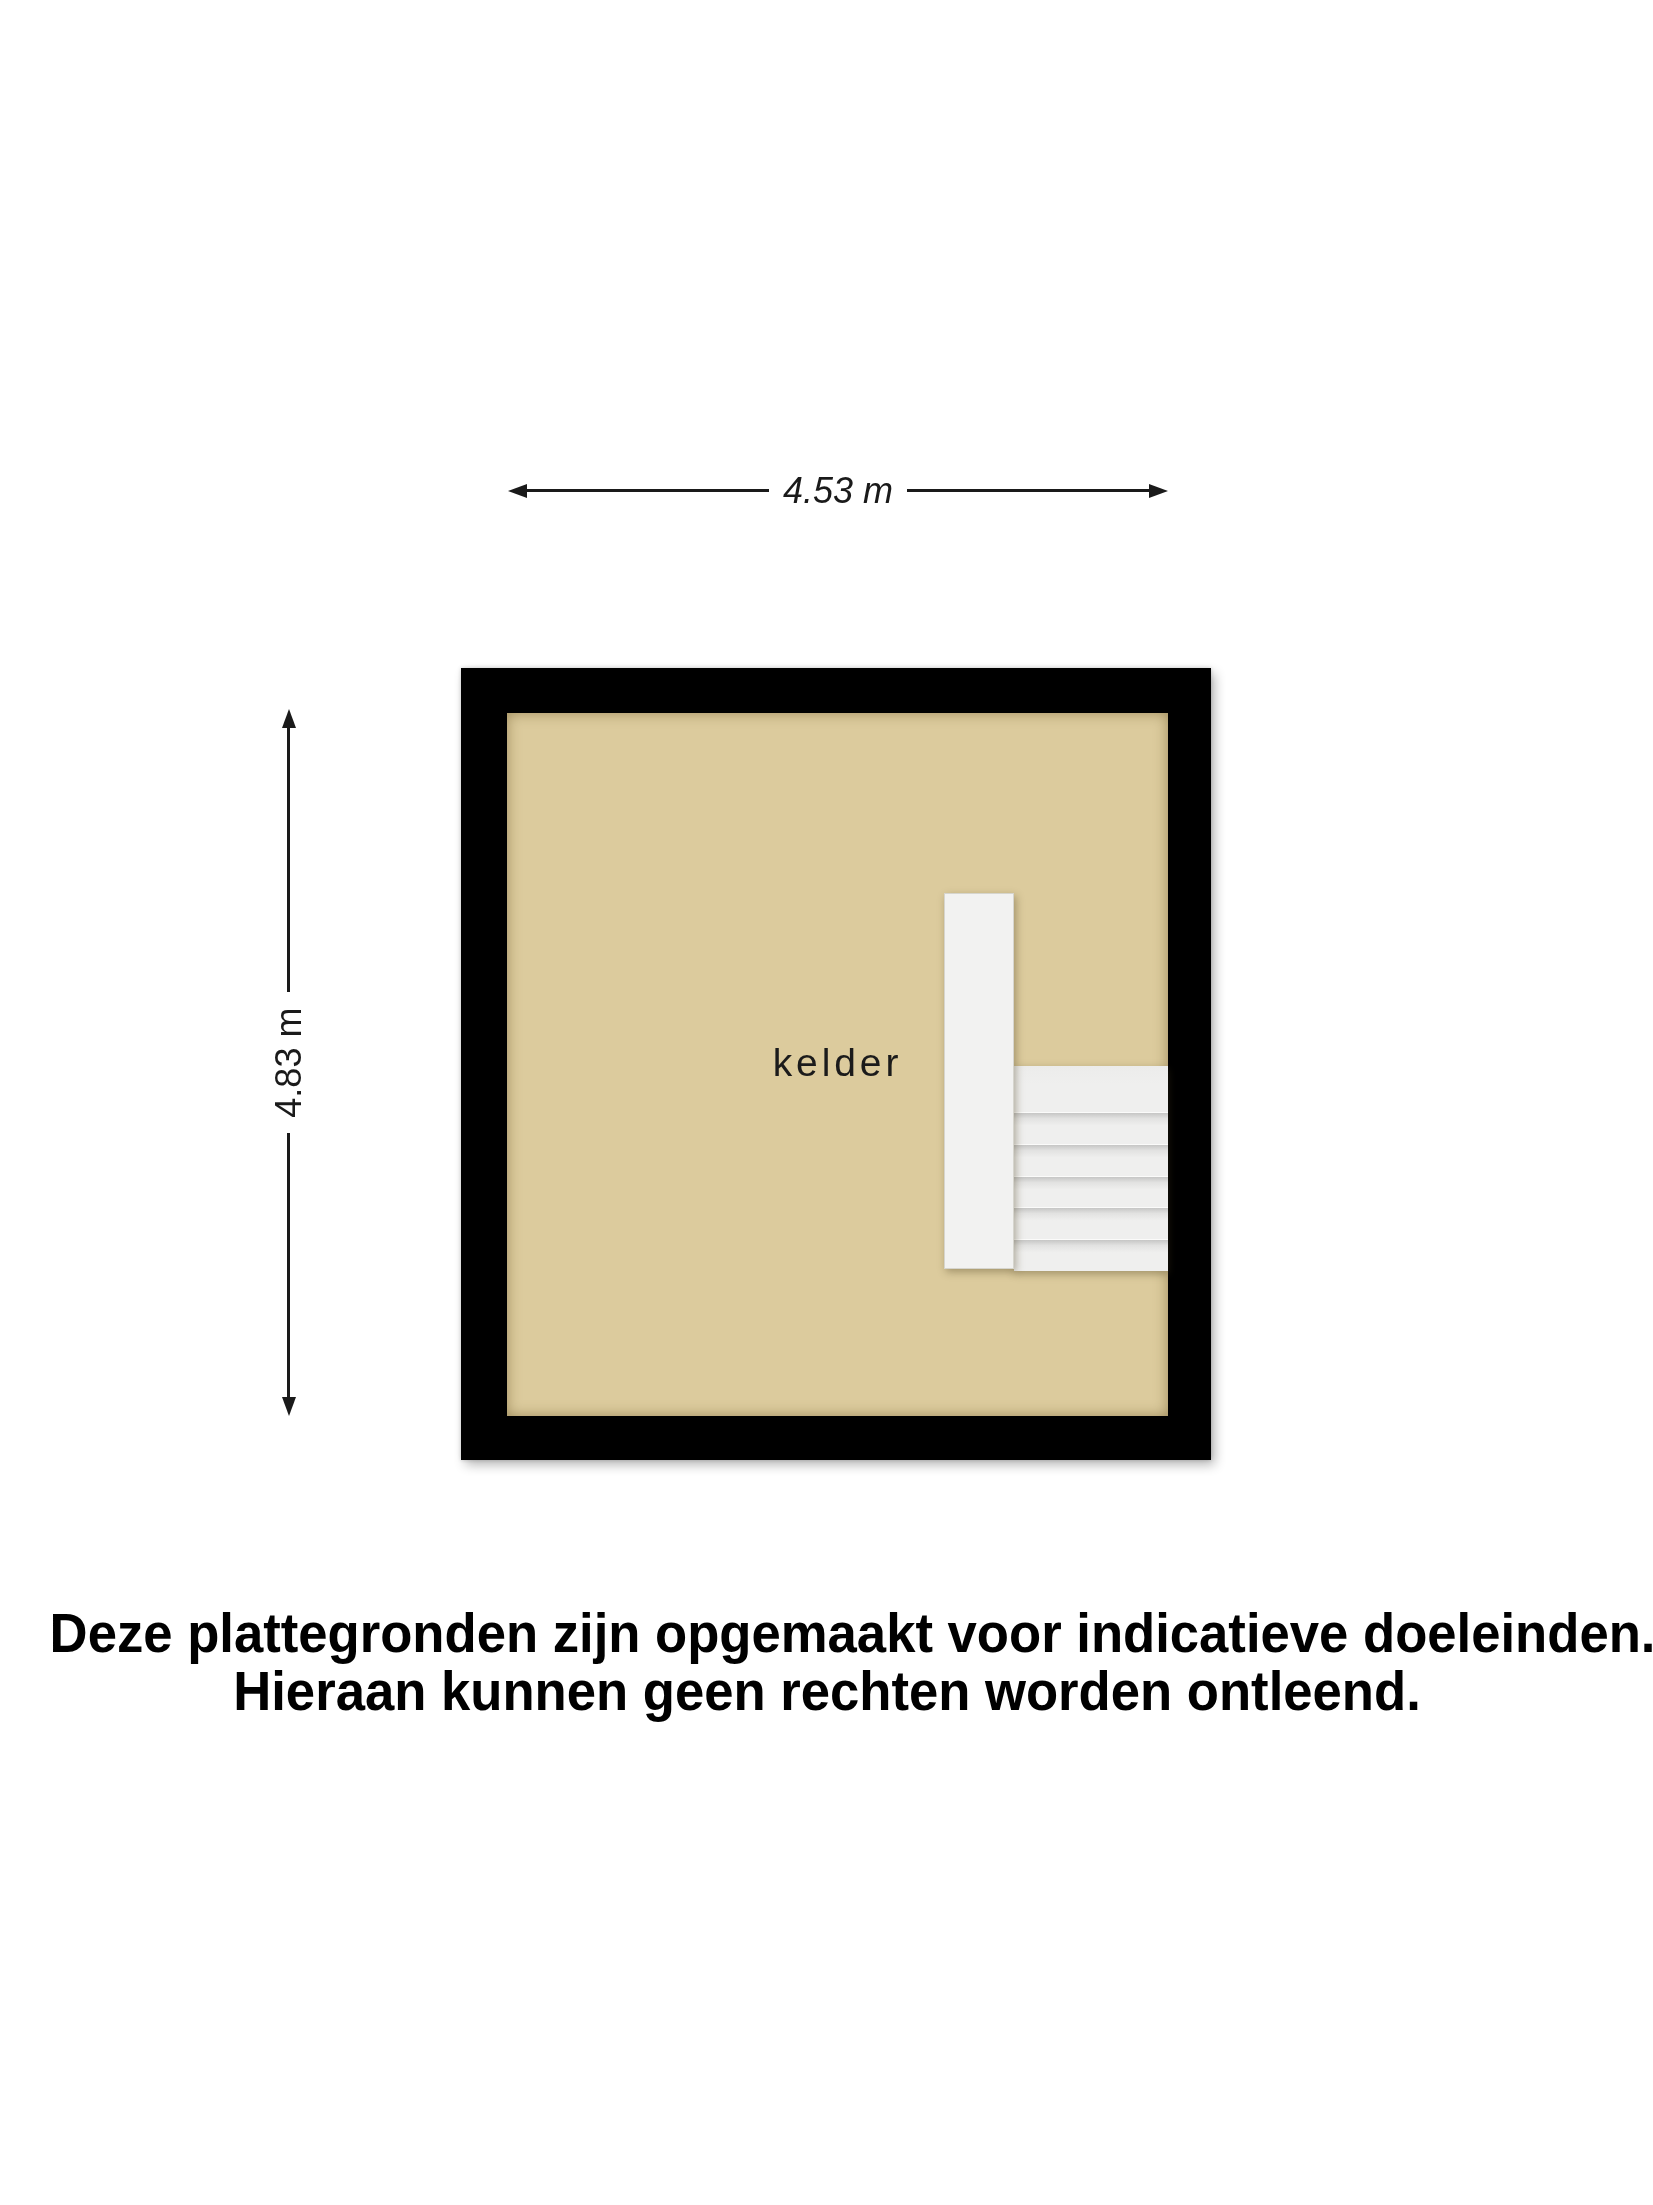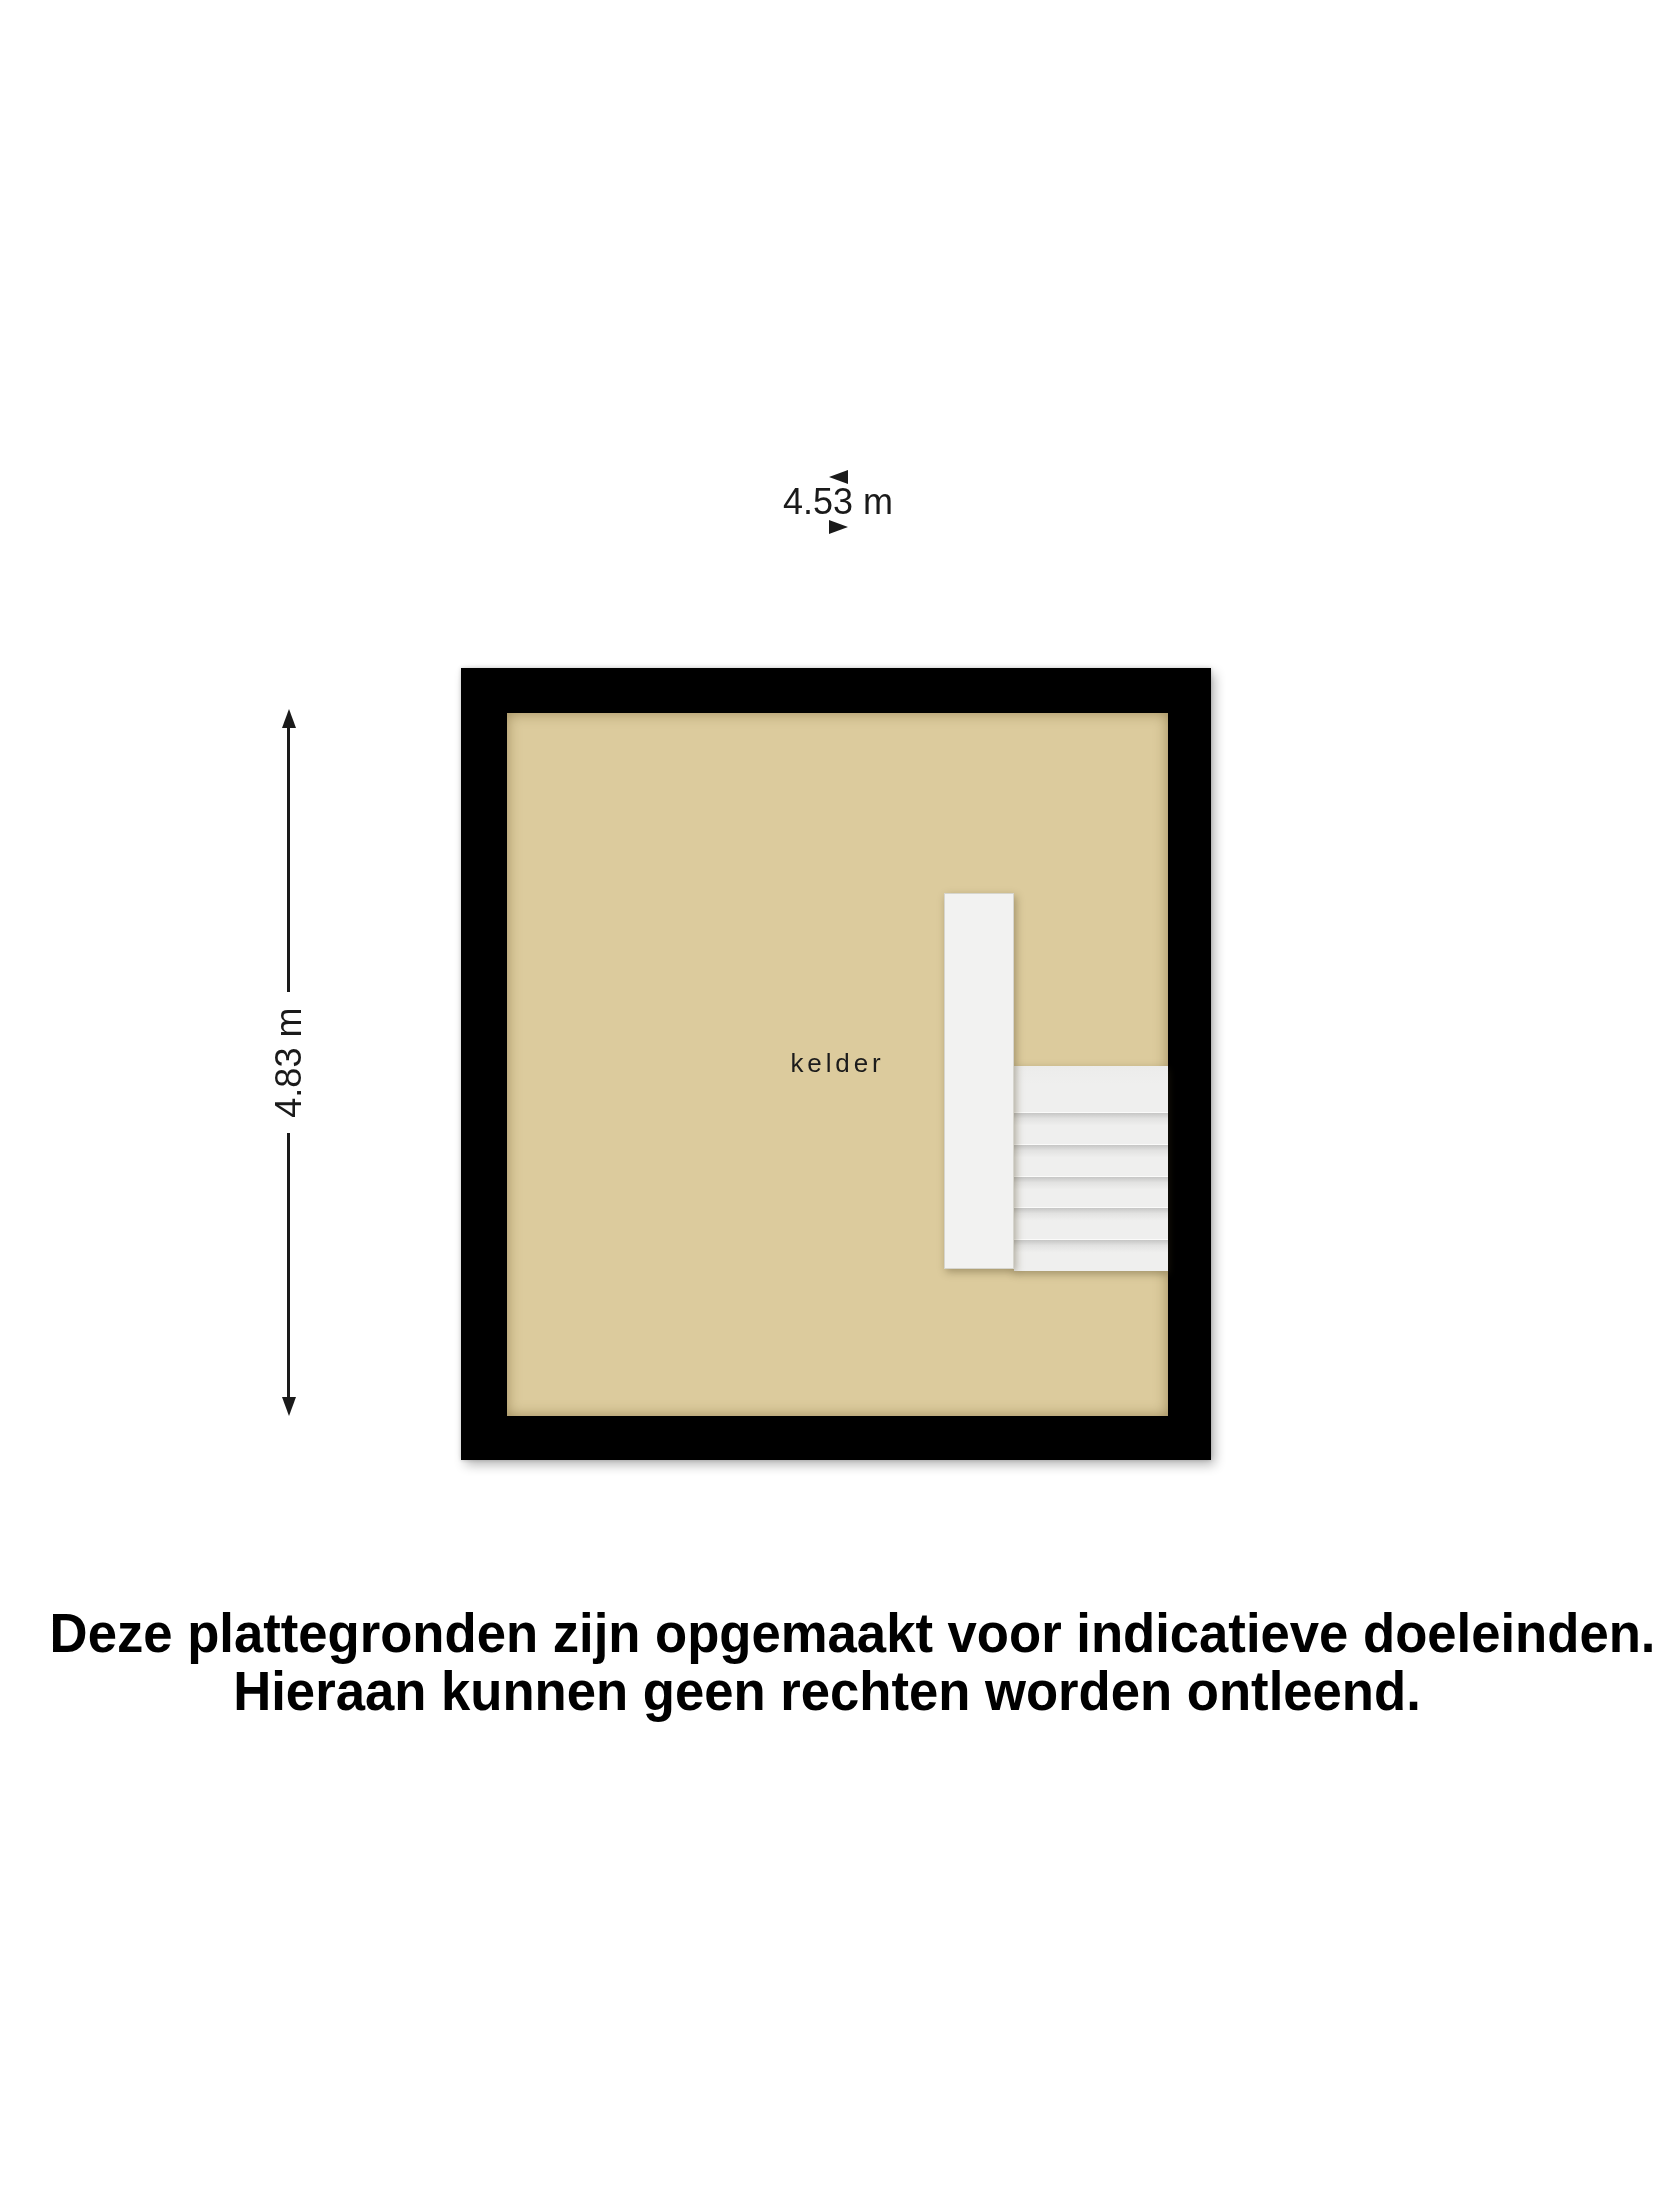--- a/index.html
+++ b/index.html
@@ -28,7 +28,8 @@
     top: 470px;
     width: 660px;
     height: 41px;
-    flex-direction: column;
+    flex-direction: row;
+    font-style: italic;
   }
   .dim-v {
     left: 268px;

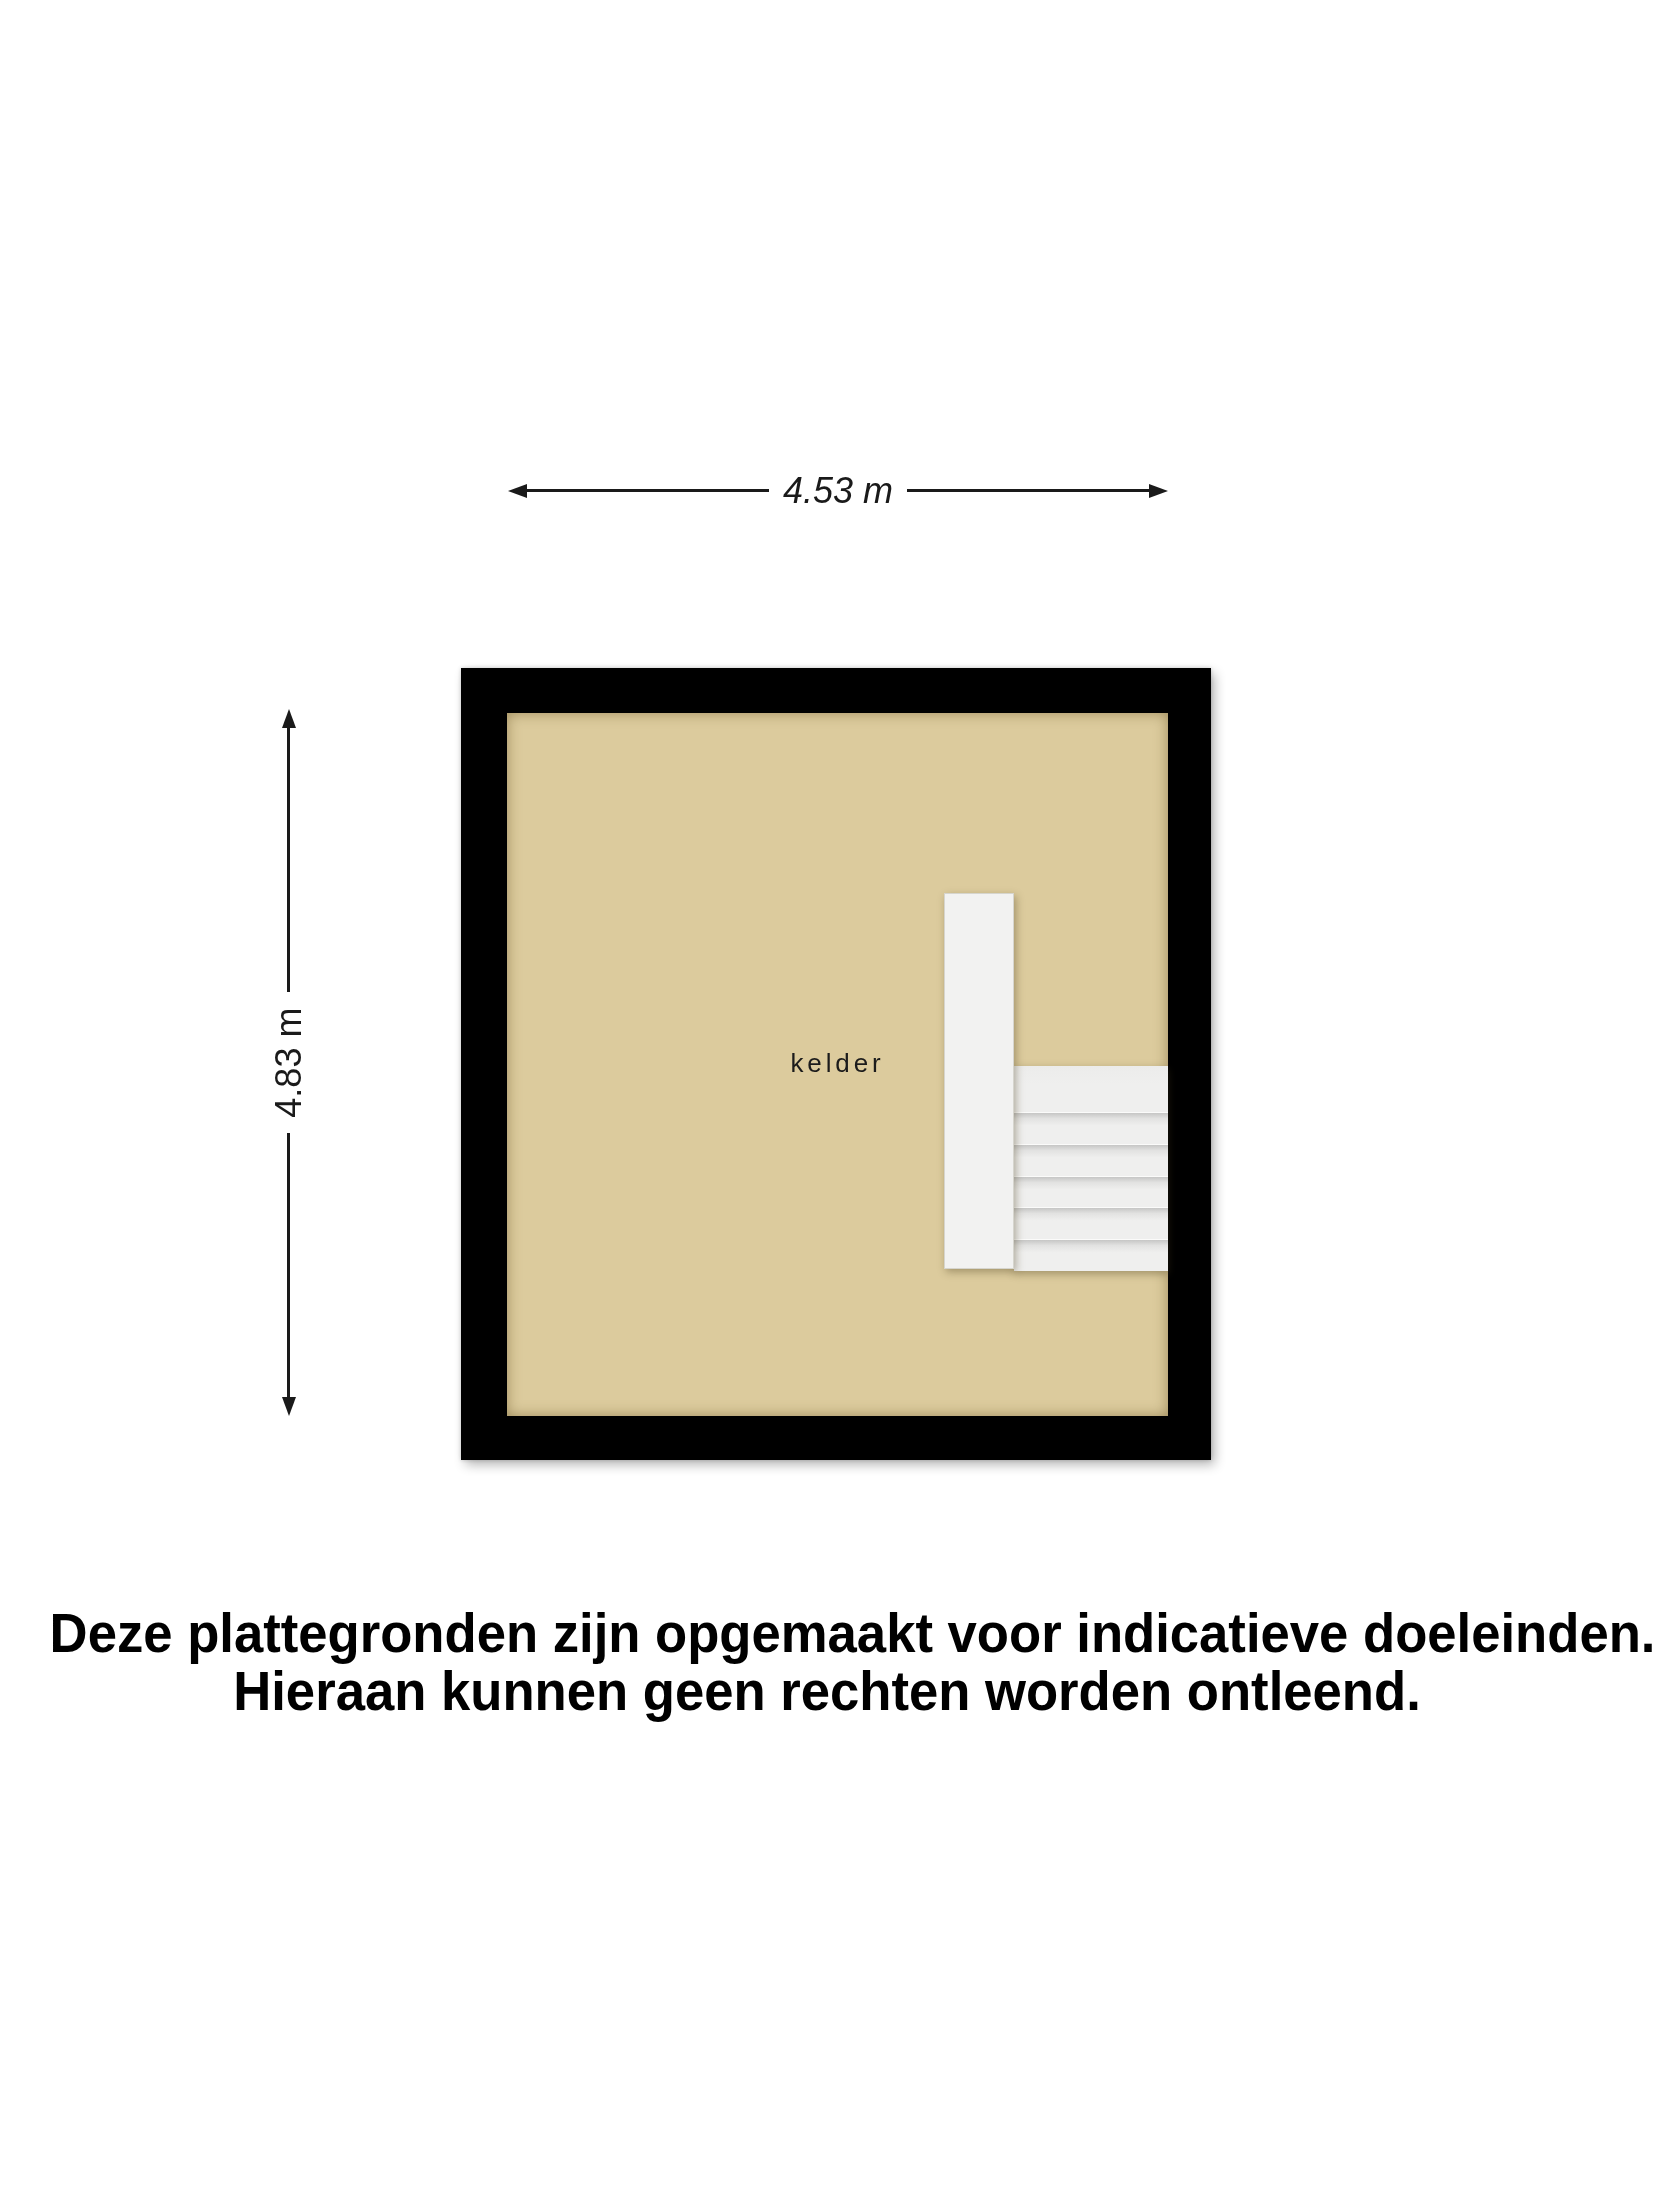--- a/index.html
+++ b/index.html
@@ -110,7 +110,7 @@
     left: 50%;
     top: 350px;
     transform: translate(-50%, -50%);
-    font-size: 26px;
+    font-size: 39px;
     letter-spacing: 3.9px;
     color: #1b1b1b;
     z-index: 3;

